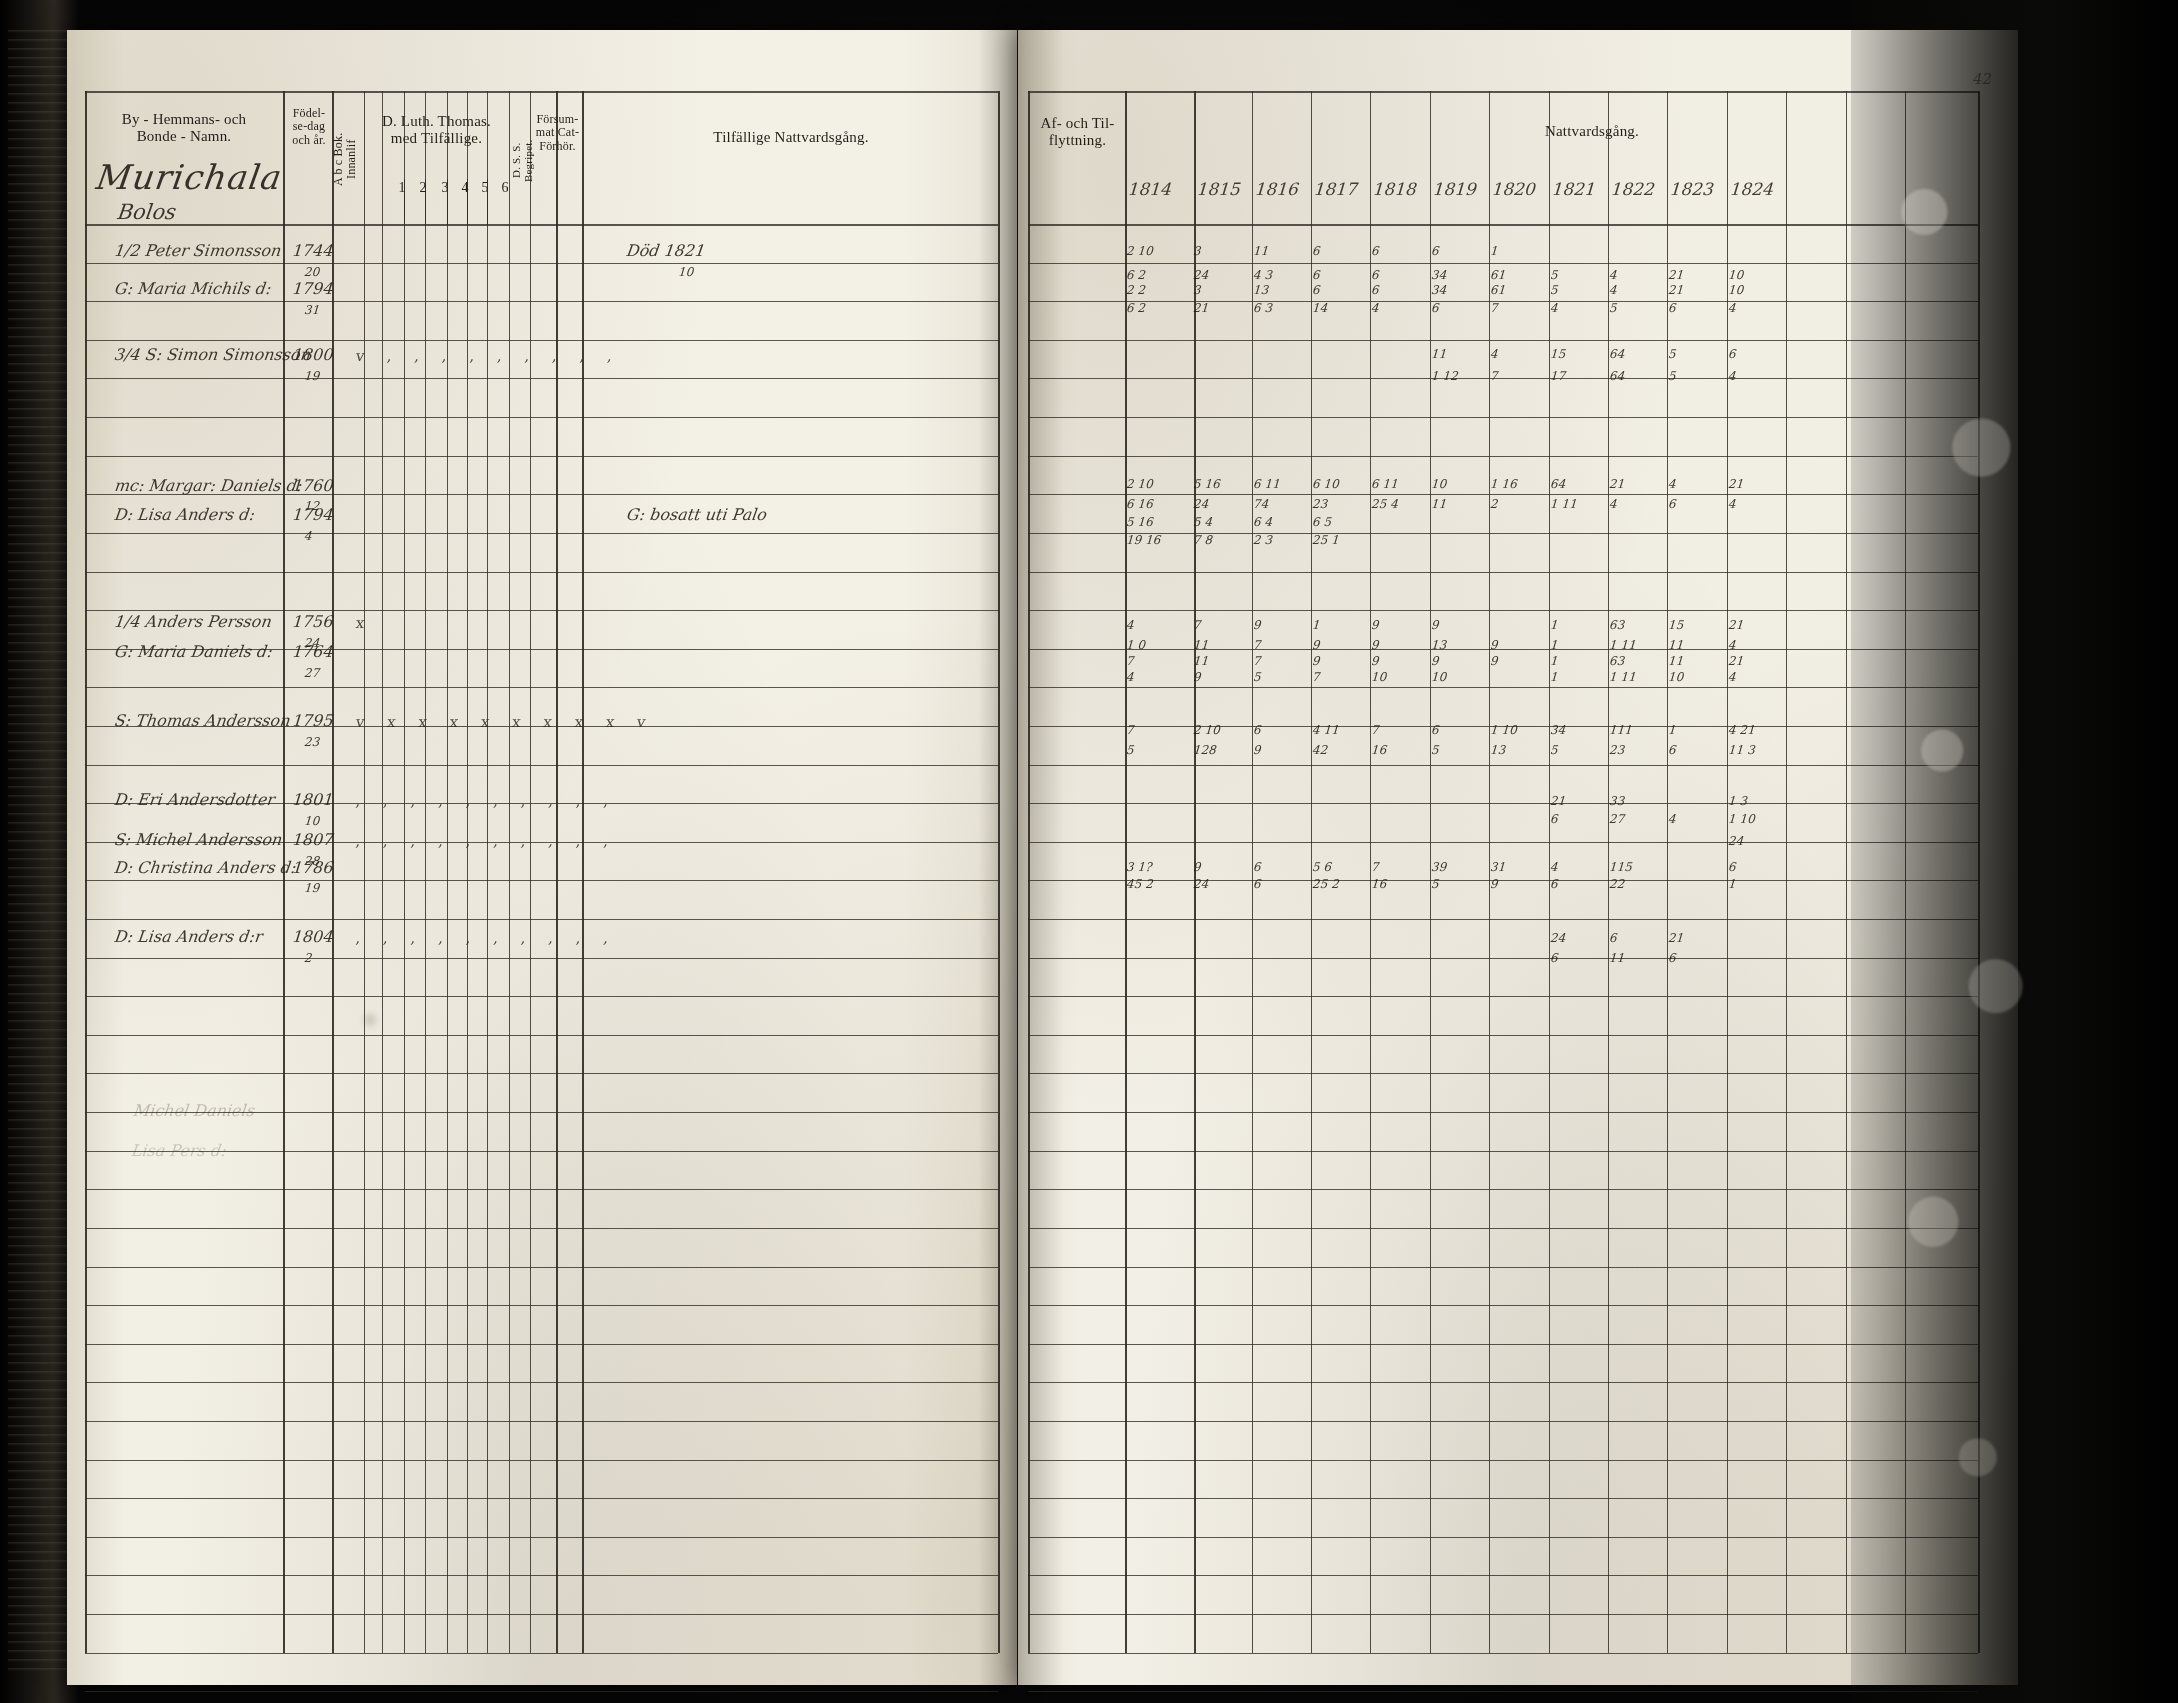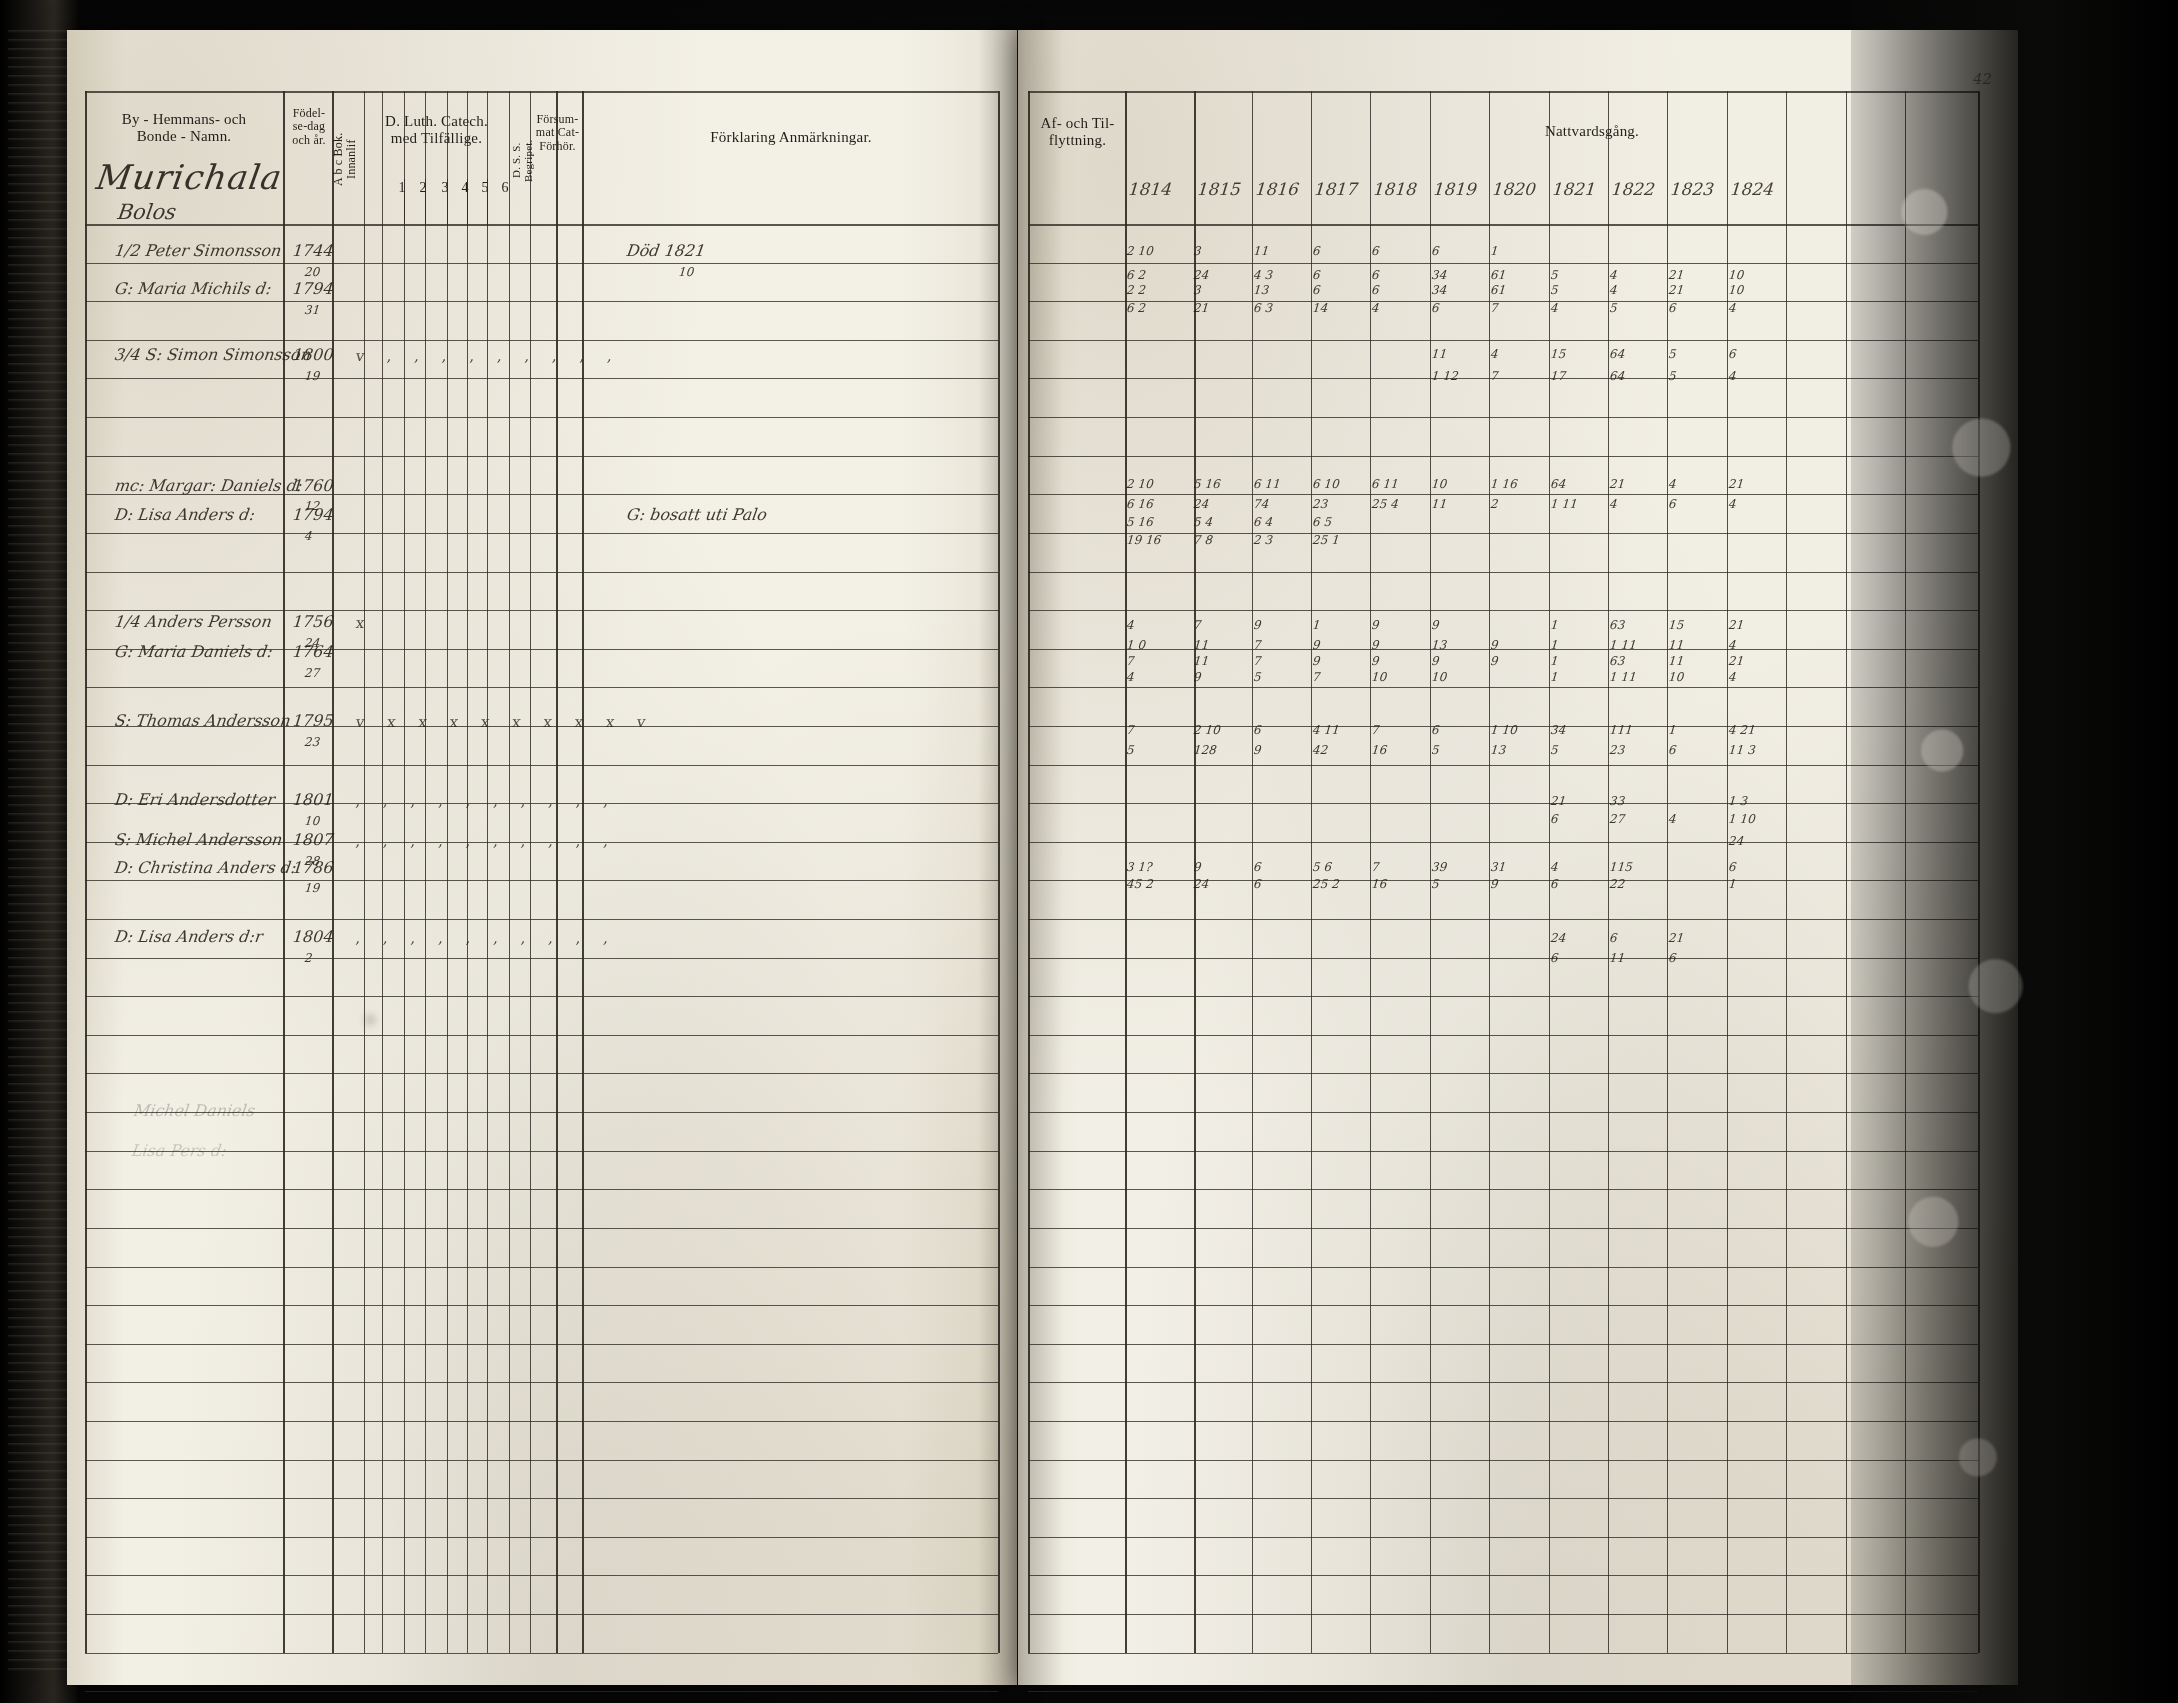--- a/index.html
+++ b/index.html
@@ -286,7 +286,7 @@
           <div>Innanlif</div>
         </div>
         <div class="hdr small" style="left:297px; top:83px; width:145px;">
-          <div>D. Luth. Catech.</div>
+          <div>D. Luth. Thomas.</div>
           <div>med Tilfällige.</div>
         </div>
         <div class="hdr tiny" style="writing-mode: vertical-rl; transform: rotate(180deg); height: 111px; width: 22px; font-size: 11px; top: 75px; left: 443px; white-space: nowrap;">

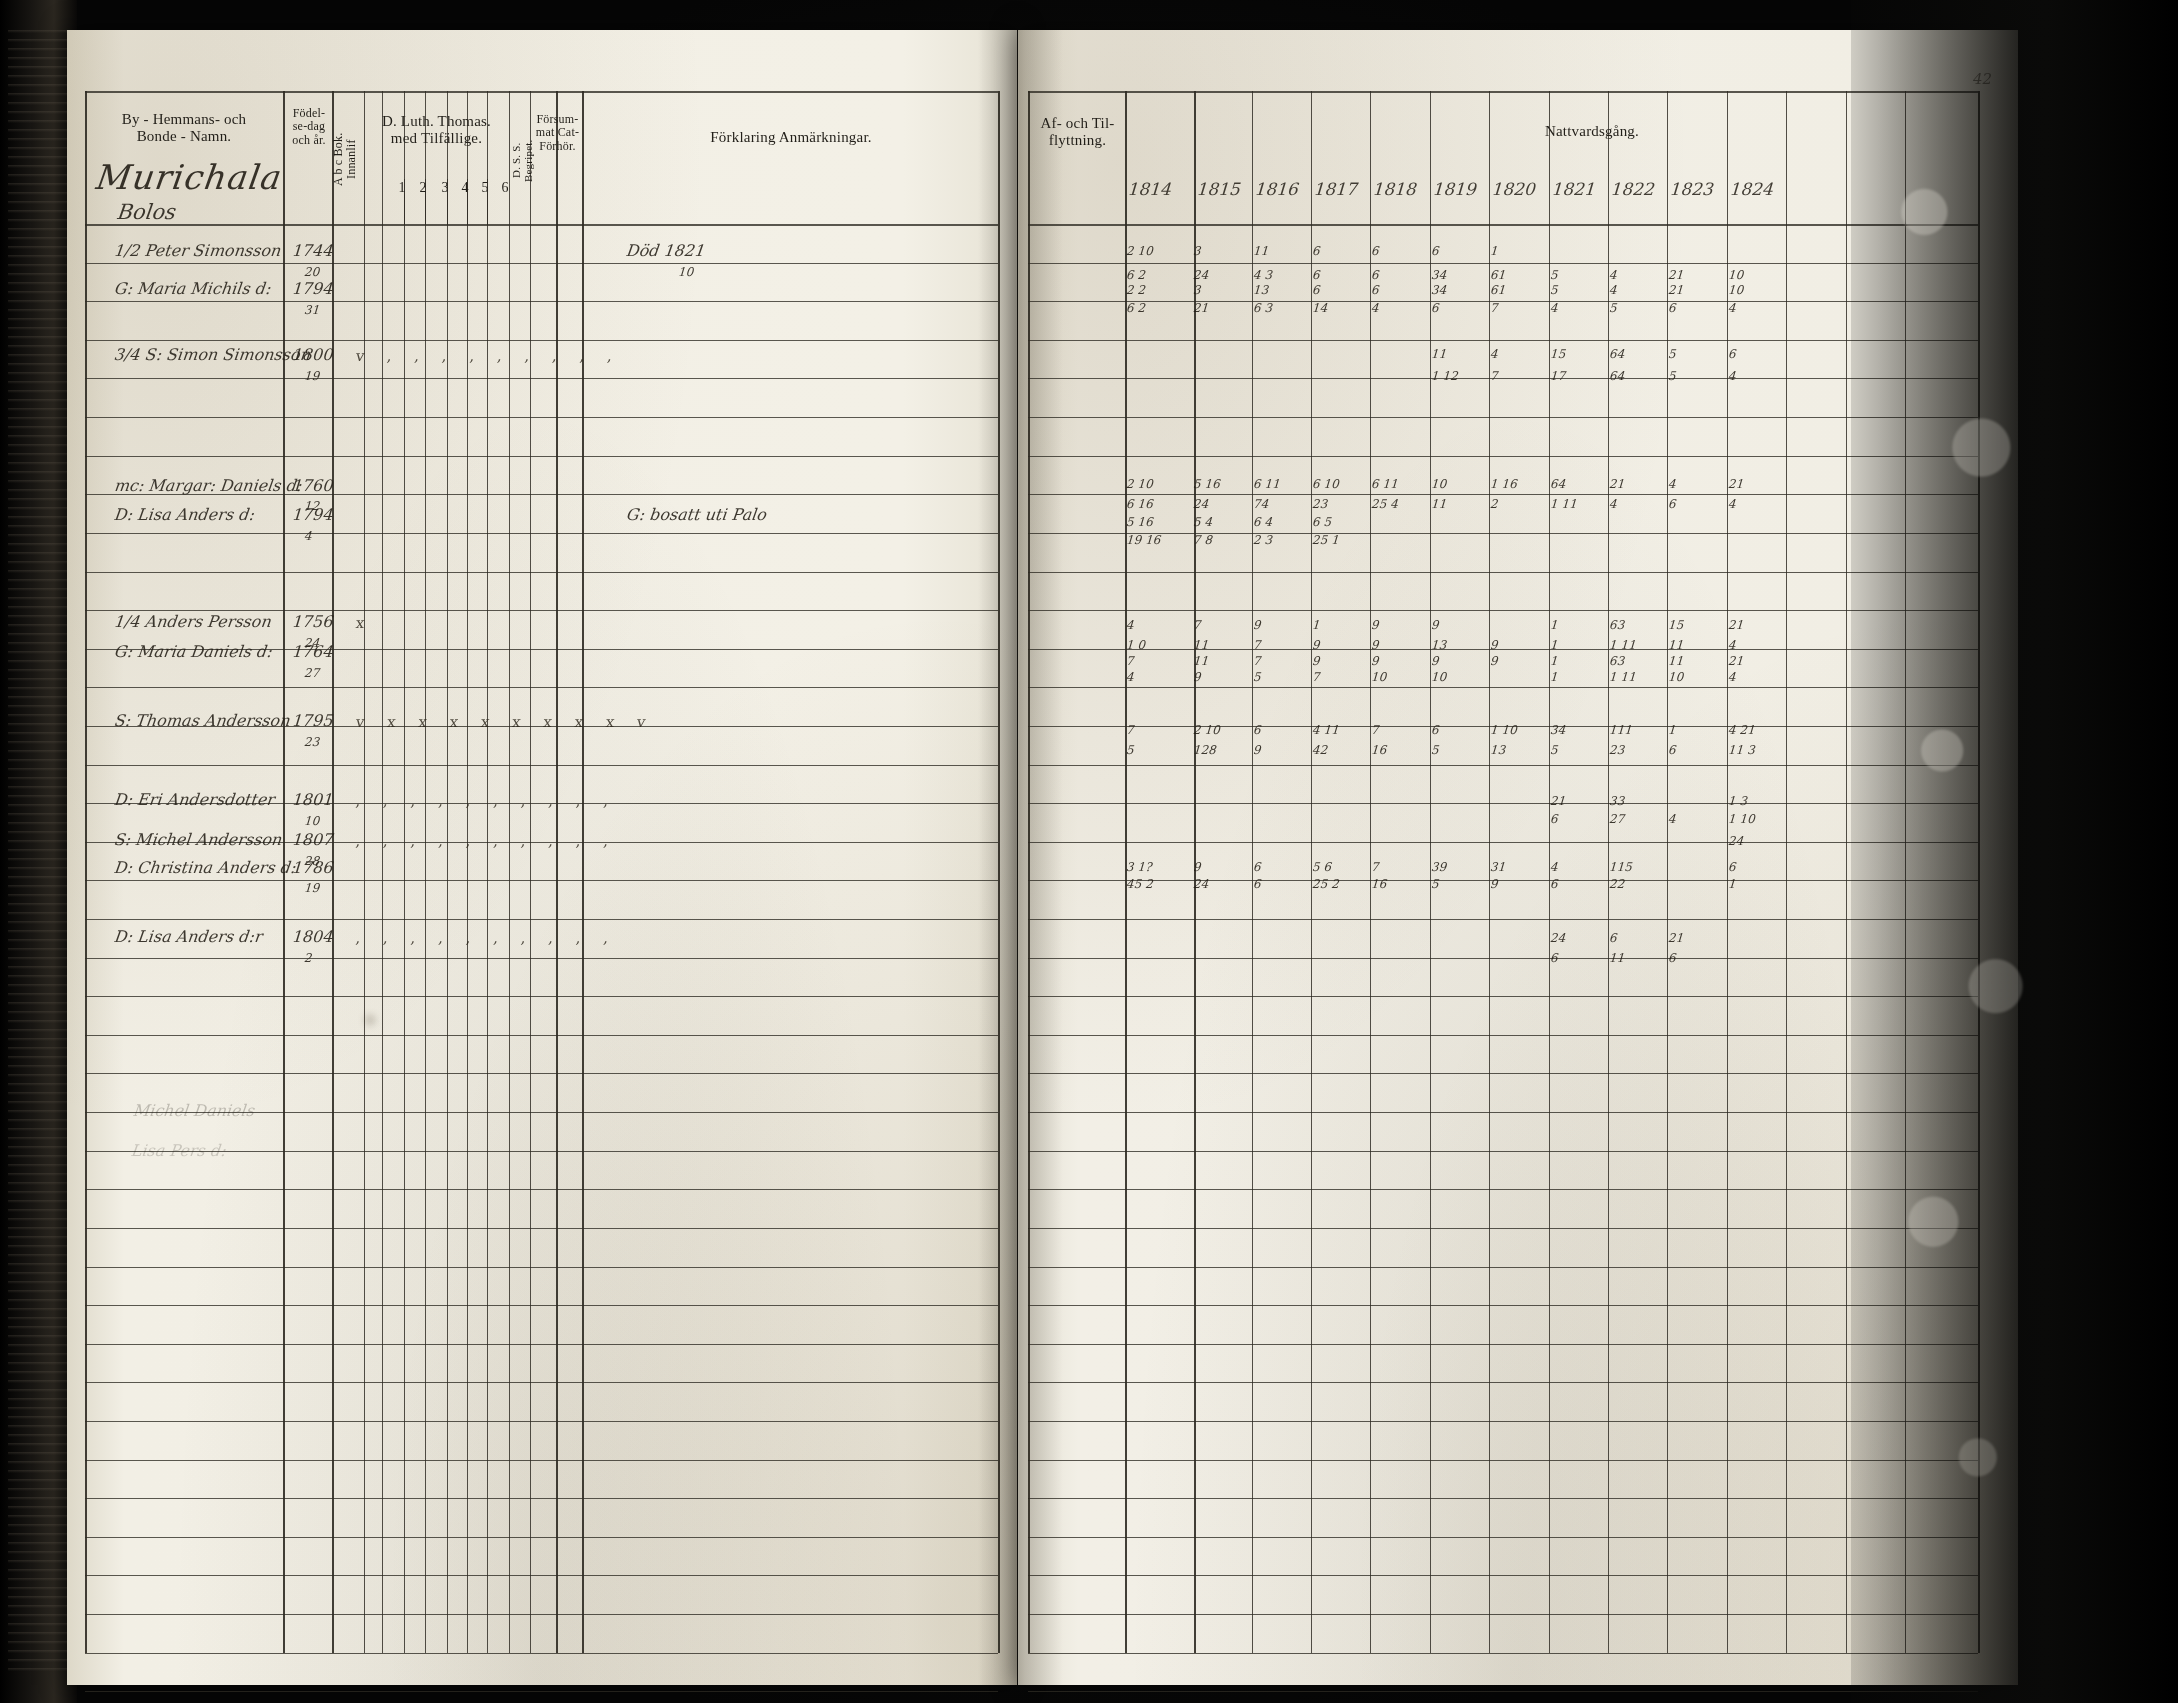--- a/index.html
+++ b/index.html
@@ -299,7 +299,7 @@
           <div>Förhör.</div>
         </div>
         <div class="hdr small" style="left:519px; top:99px; width:410px;">
-          <div>Förklaring Anmärkningar.</div>
+          <div>Tilfällige Nattvardsgång.</div>
         </div>
         <div class="numcols" style="left:327px; top:150px; width:16px;">1</div>
         <div class="numcols" style="left:348px; top:150px; width:16px;">2</div>

